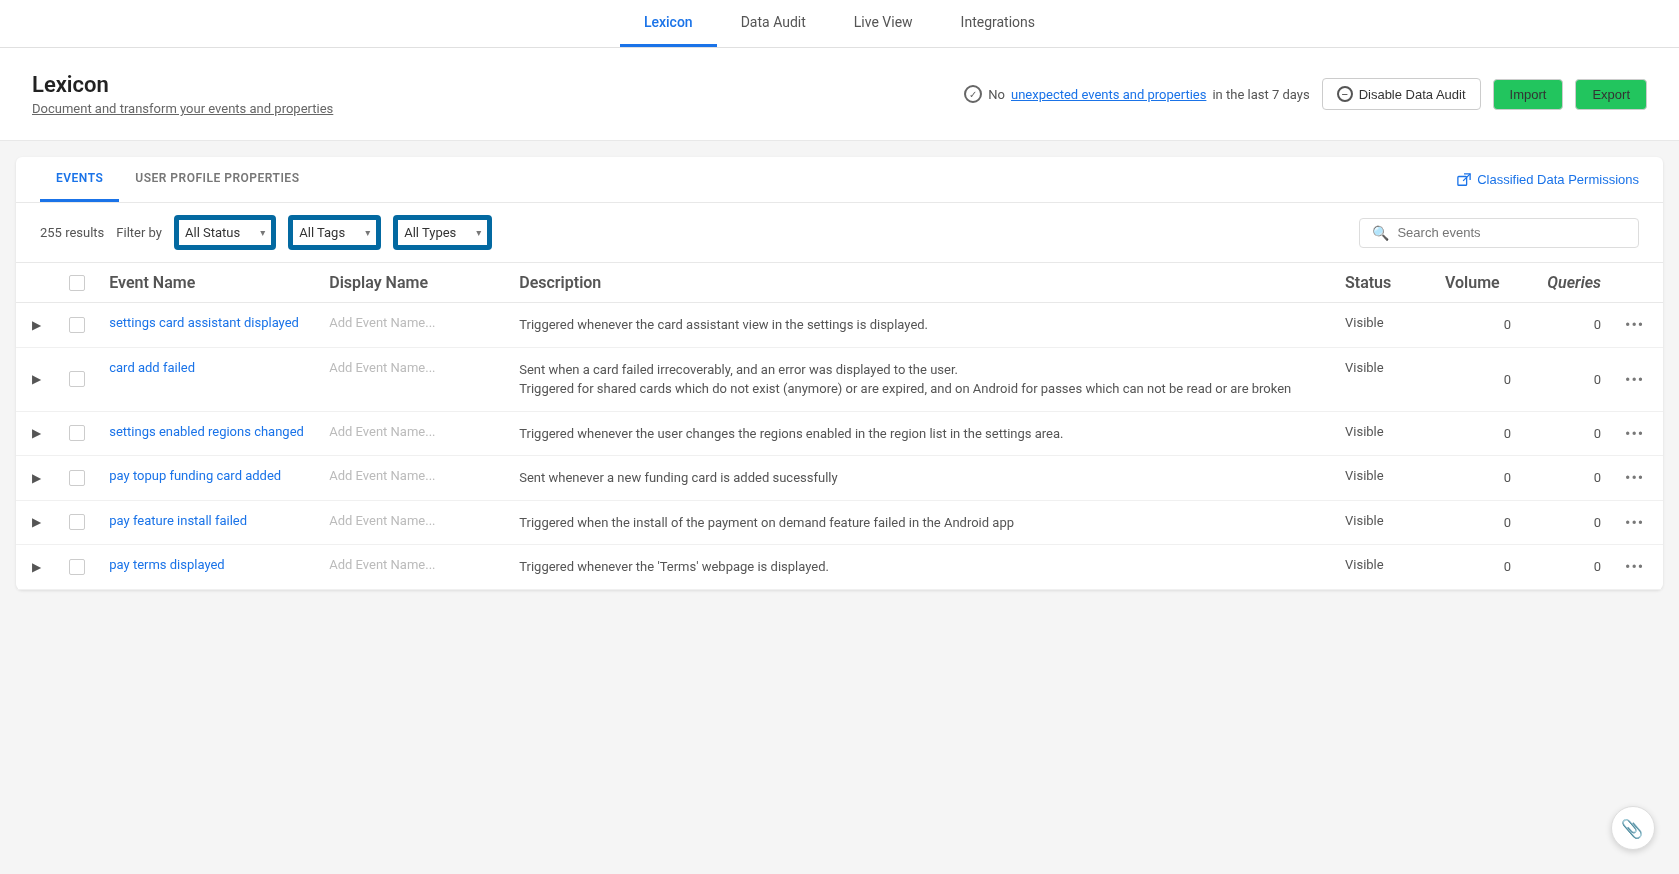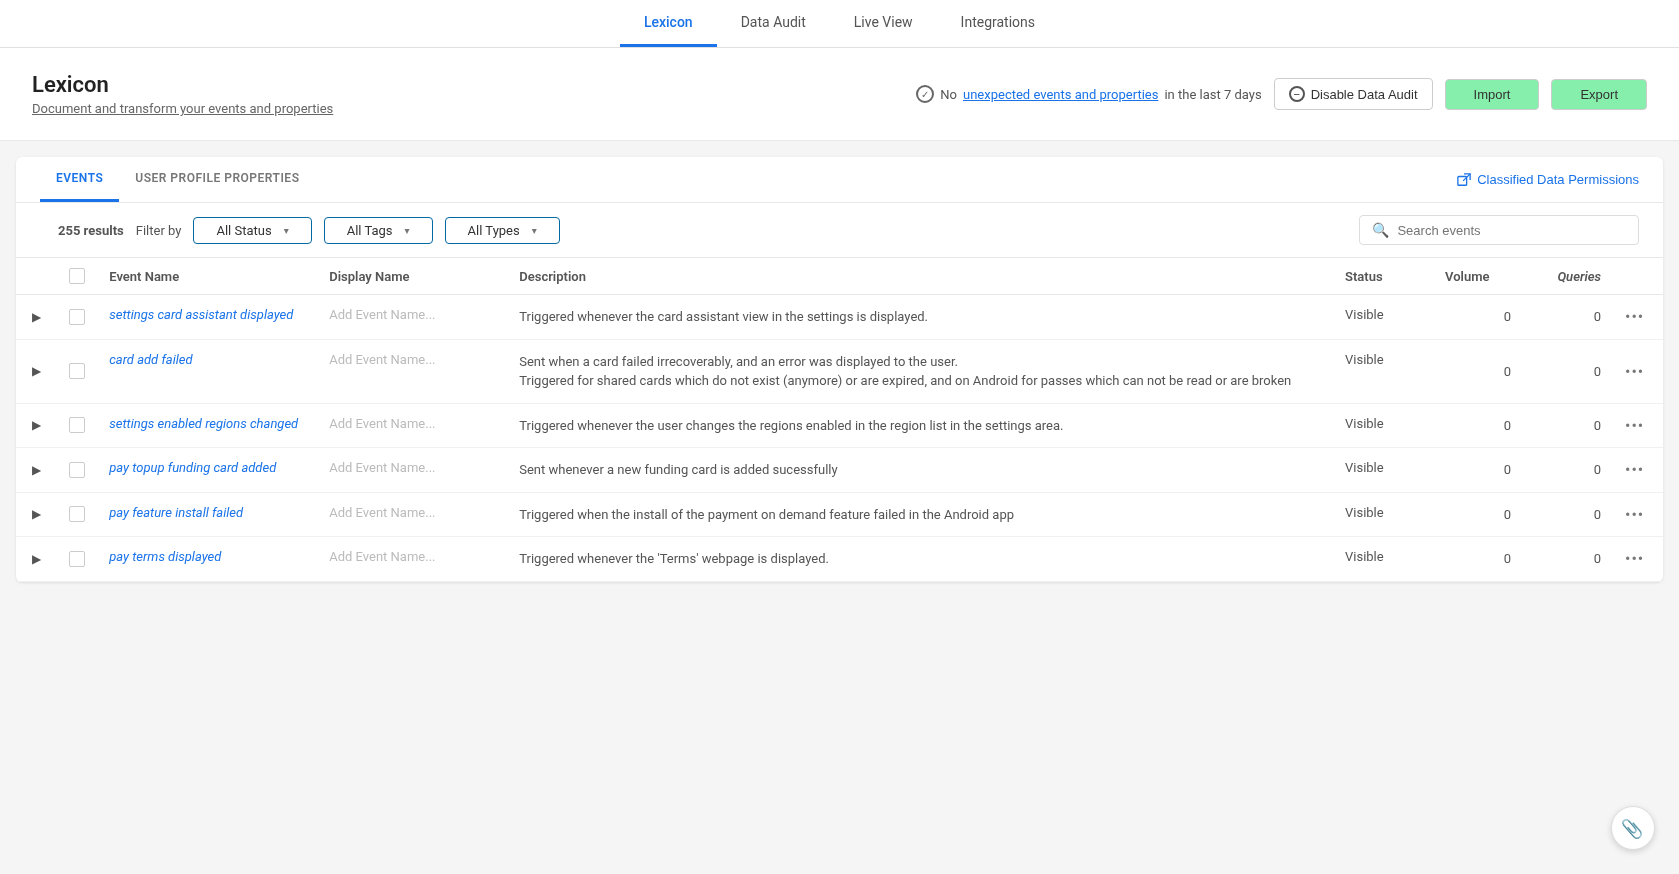--- a/index.html
+++ b/index.html
@@ -19,7 +19,7 @@
     .no-unexpected { display: flex; align-items: center; gap: 6px; font-size: 13px; color: #555; }
     .no-unexpected a { color: #1a73e8; text-decoration: underline; }
     .circle-check { width: 18px; height: 18px; border-radius: 50%; border: 2px solid #666; display: inline-flex; align-items: center; justify-content: center; font-size: 10px; color: #666; flex-shrink: 0; }
-    .btn { padding: 7px 28px; border: 1px solid #ccc; background: #86efac; border-radius: 4px; cursor: pointer; font-size: 13px; color: #333; }
+    .btn { padding: 7px 16px; border: 1px solid #ccc; background: #22c55e; border-radius: 4px; cursor: pointer; font-size: 13px; color: #333; }
     .btn-disable { display: flex; align-items: center; gap: 6px; padding: 7px 14px; border: 1px solid #ccc; border-radius: 4px; background: #fff; cursor: pointer; font-size: 13px; color: #333; }
     .btn-disable .minus-circle { width: 16px; height: 16px; border-radius: 50%; border: 2px solid #555; display: inline-flex; align-items: center; justify-content: center; font-size: 11px; line-height: 1; }
 

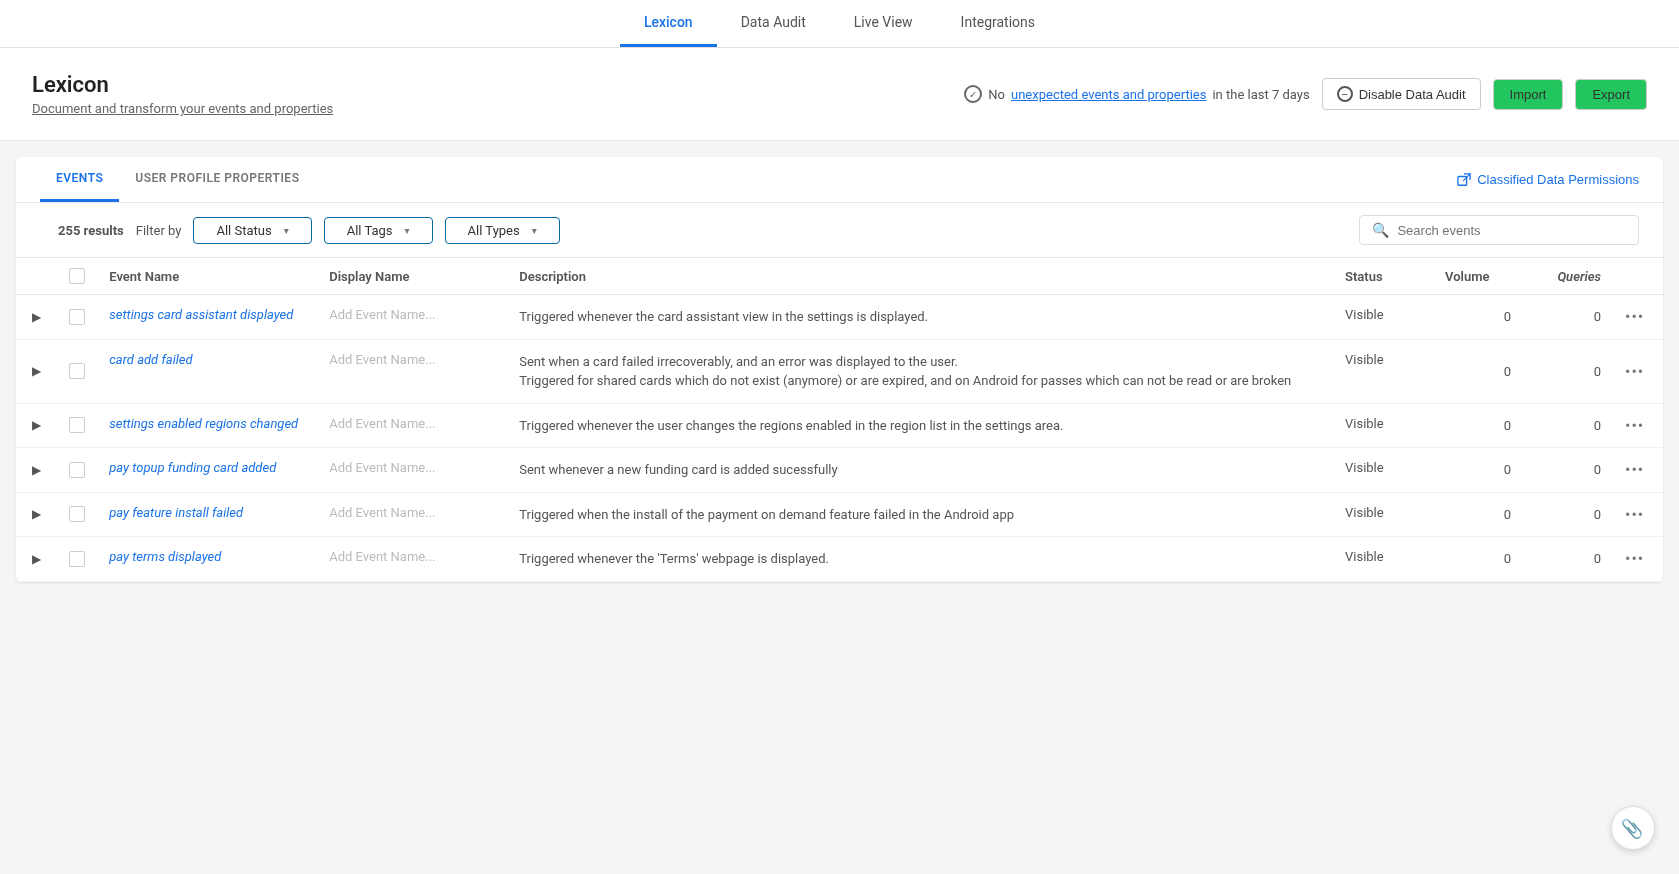--- a/index.html
+++ b/index.html
@@ -36,7 +36,7 @@
 
     
     .filters-bar { display: flex; align-items: center; gap: 12px; padding: 12px 24px; border-bottom: 1px solid #e8e8e8; }
-    .results-count { font-size: 13px; color: #555; font-weight: 700; margin-left: 18px; }
+    .results-count { font-size: 13px; color: #555; font-weight: 400; }
     .filter-label { font-size: 13px; color: #555; }
     .filter-dropdown { display: flex; align-items: center; gap: 12px; padding: 5px 22px; border: 1px solid #0369a1; border-radius: 4px; cursor: pointer; font-size: 13px; background: #fff; }
     .chevron { font-size: 10px; color: #777; }

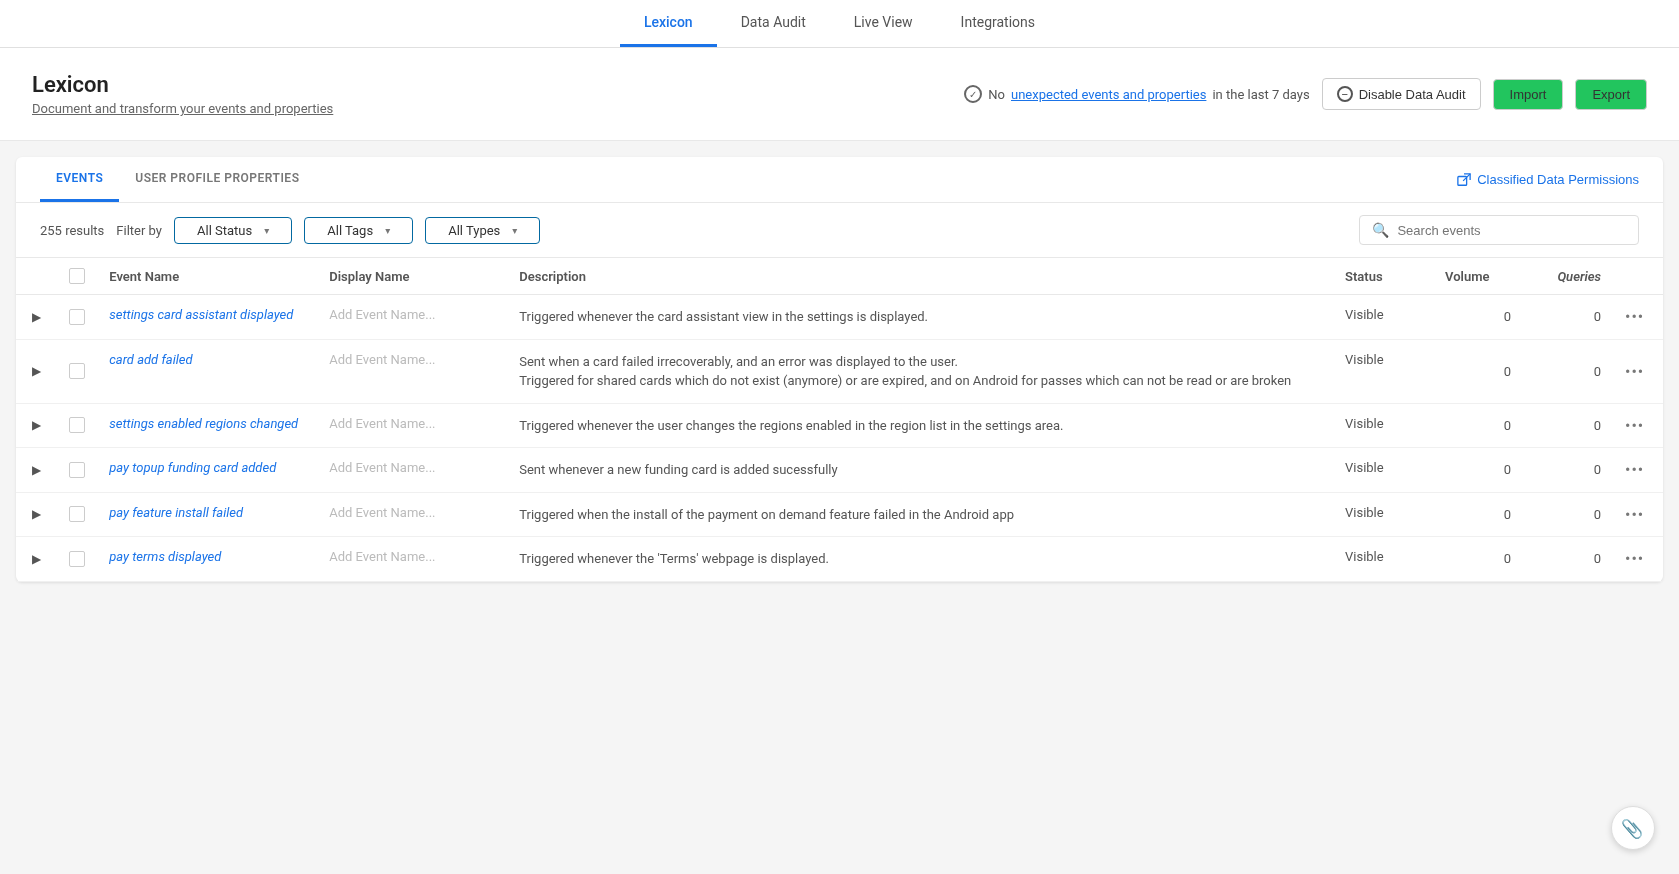--- a/index.html
+++ b/index.html
@@ -38,7 +38,7 @@
     .filters-bar { display: flex; align-items: center; gap: 12px; padding: 12px 24px; border-bottom: 1px solid #e8e8e8; }
     .results-count { font-size: 13px; color: #555; font-weight: 400; }
     .filter-label { font-size: 13px; color: #555; }
-    .filter-dropdown { display: flex; align-items: center; gap: 12px; padding: 5px 22px; border: 1px solid #0369a1; border-radius: 4px; cursor: pointer; font-size: 13px; background: #fff; }
+    .filter-dropdown { display: flex; align-items: center; gap: 20px; padding: 5px 6px; border: 5px solid #0369a1; border-radius: 4px; cursor: pointer; font-size: 13px; background: #fff; }
     .chevron { font-size: 10px; color: #777; }
     .search-box { margin-left: auto; display: flex; align-items: center; gap: 8px; border: 1px solid #ddd; border-radius: 4px; padding: 6px 12px; width: 280px; }
     .search-box input { border: none; outline: none; font-size: 13px; color: #555; width: 100%; background: transparent; }

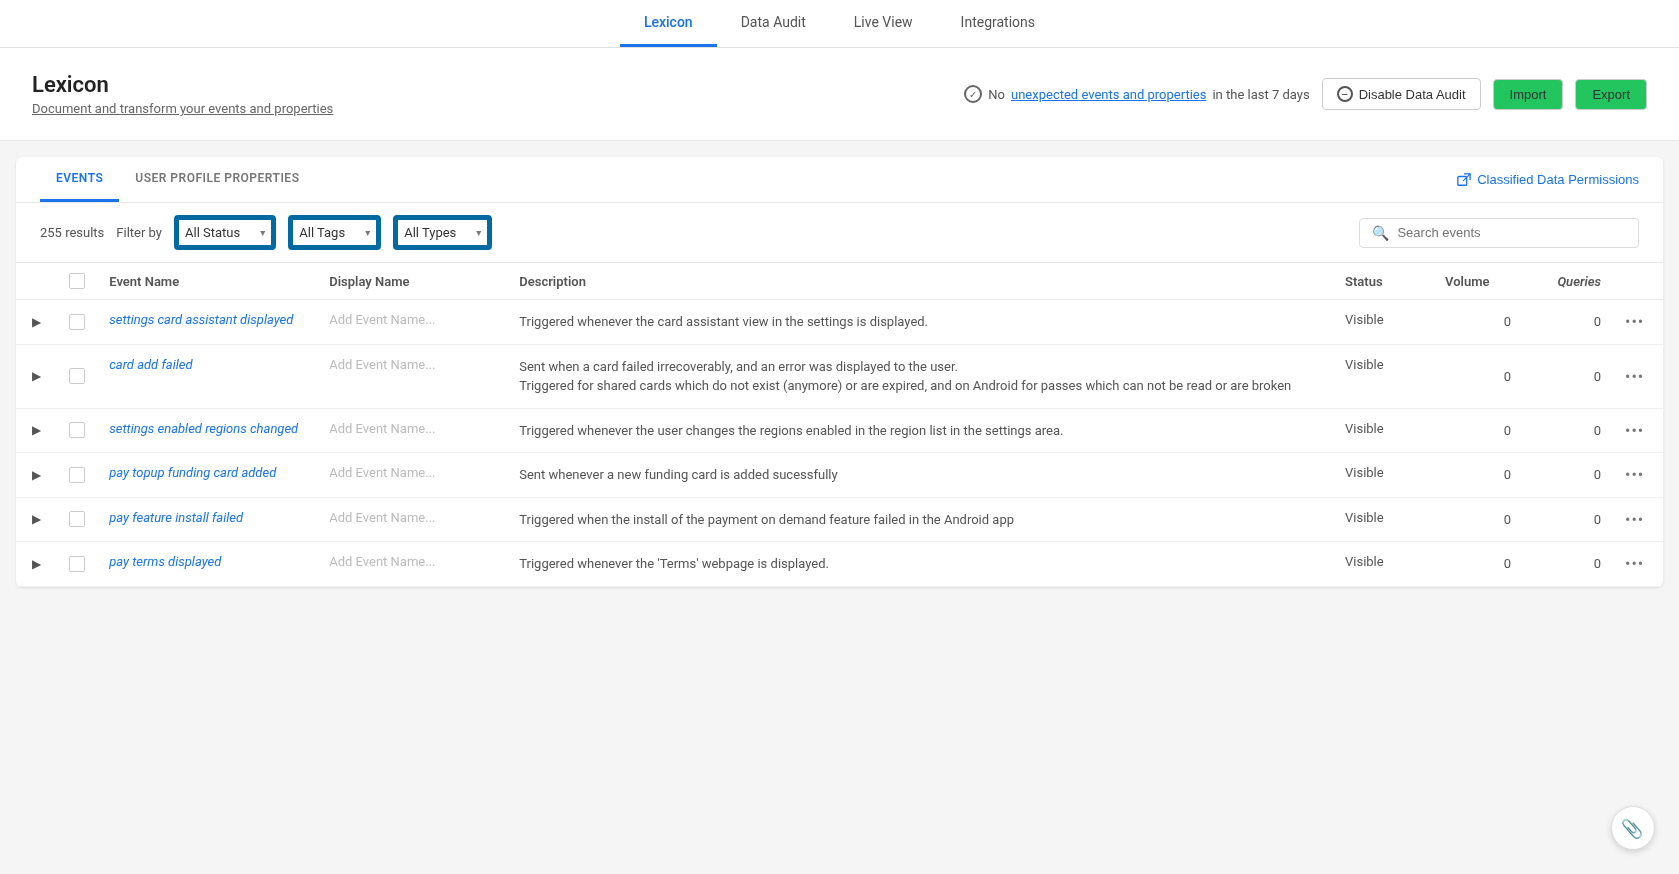--- a/index.html
+++ b/index.html
@@ -48,7 +48,7 @@
     .table-wrap { overflow-x: auto; }
     table { width: 100%; border-collapse: collapse; }
     thead tr { border-bottom: 1px solid #e8e8e8; }
-    thead th { padding: 10px 12px; font-size: 13px; font-weight: 600; color: #555; text-align: left; white-space: nowrap; }
+    thead th { padding: 10px 12px; font-size: 16px; font-weight: 600; color: #555; text-align: left; white-space: nowrap; }
     th.col-expand { width: 36px; }
     th.col-check { width: 36px; }
     th.col-name { width: 220px; }

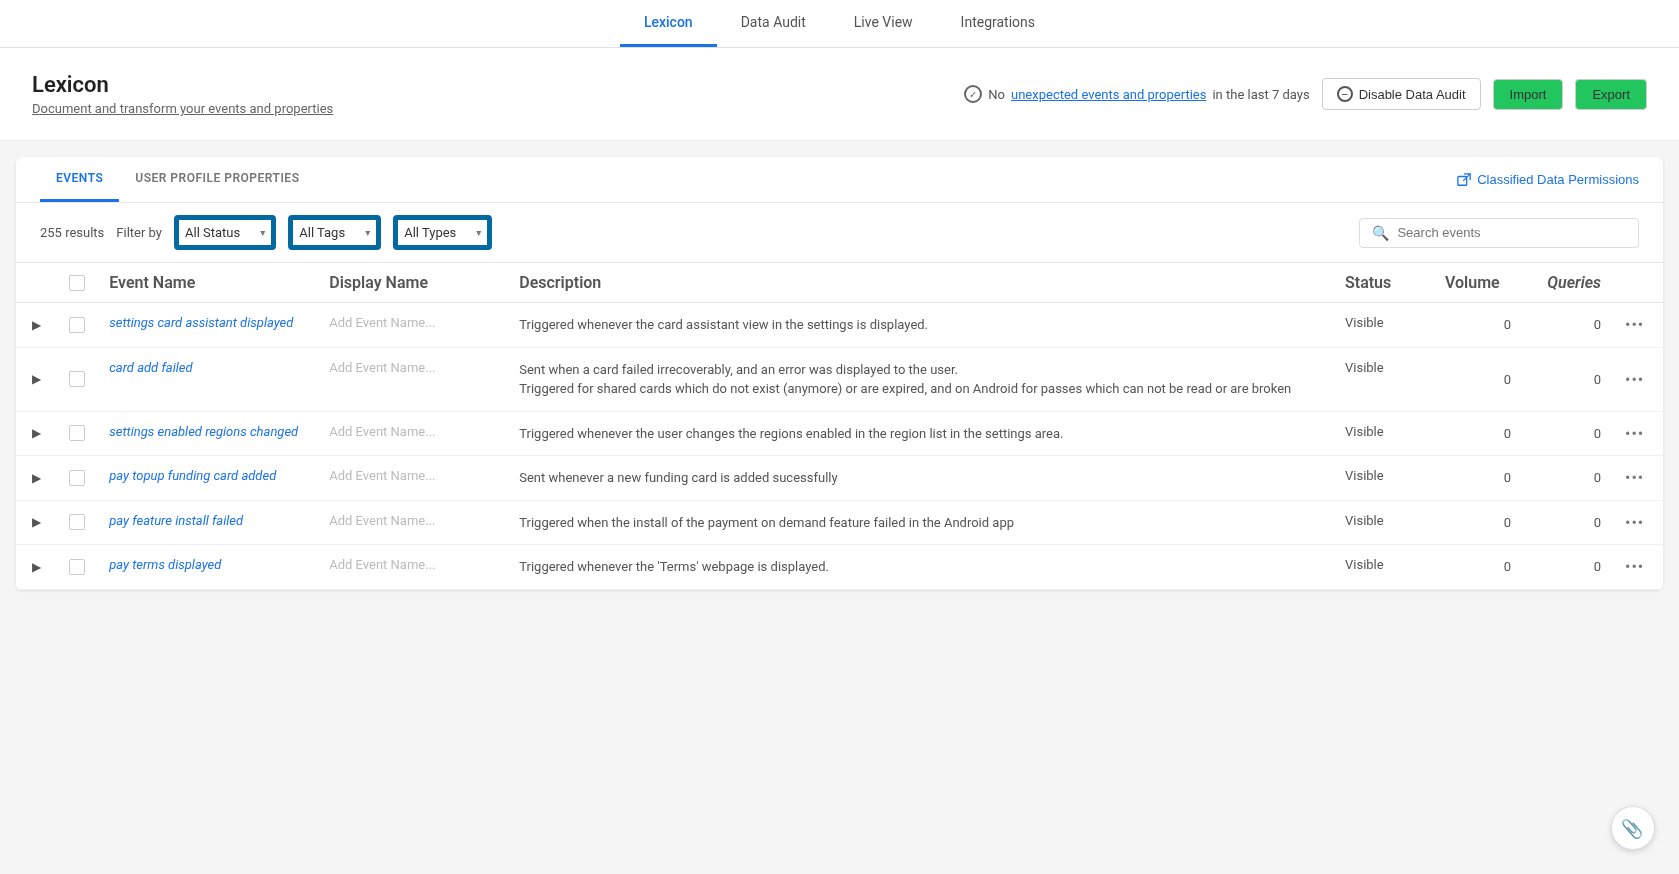--- a/index.html
+++ b/index.html
@@ -68,7 +68,7 @@
     td.col-actions { vertical-align: middle; }
     .expand-btn { background: none; border: none; cursor: pointer; color: #555; font-size: 12px; padding: 2px 4px; }
     .checkbox { width: 16px; height: 16px; border: 1.5px solid #ccc; border-radius: 2px; cursor: pointer; }
-    .event-name-link { color: #1a73e8; text-decoration: none; font-size: 13px; font-style: italic; }
+    .event-name-link { color: #1a73e8; text-decoration: none; font-size: 13px; }
     .add-event-placeholder { color: #bbb; font-size: 13px; }
     .desc-text { font-size: 13px; color: #555; line-height: 1.5; }
     .status-visible { color: #555; font-size: 13px; }

